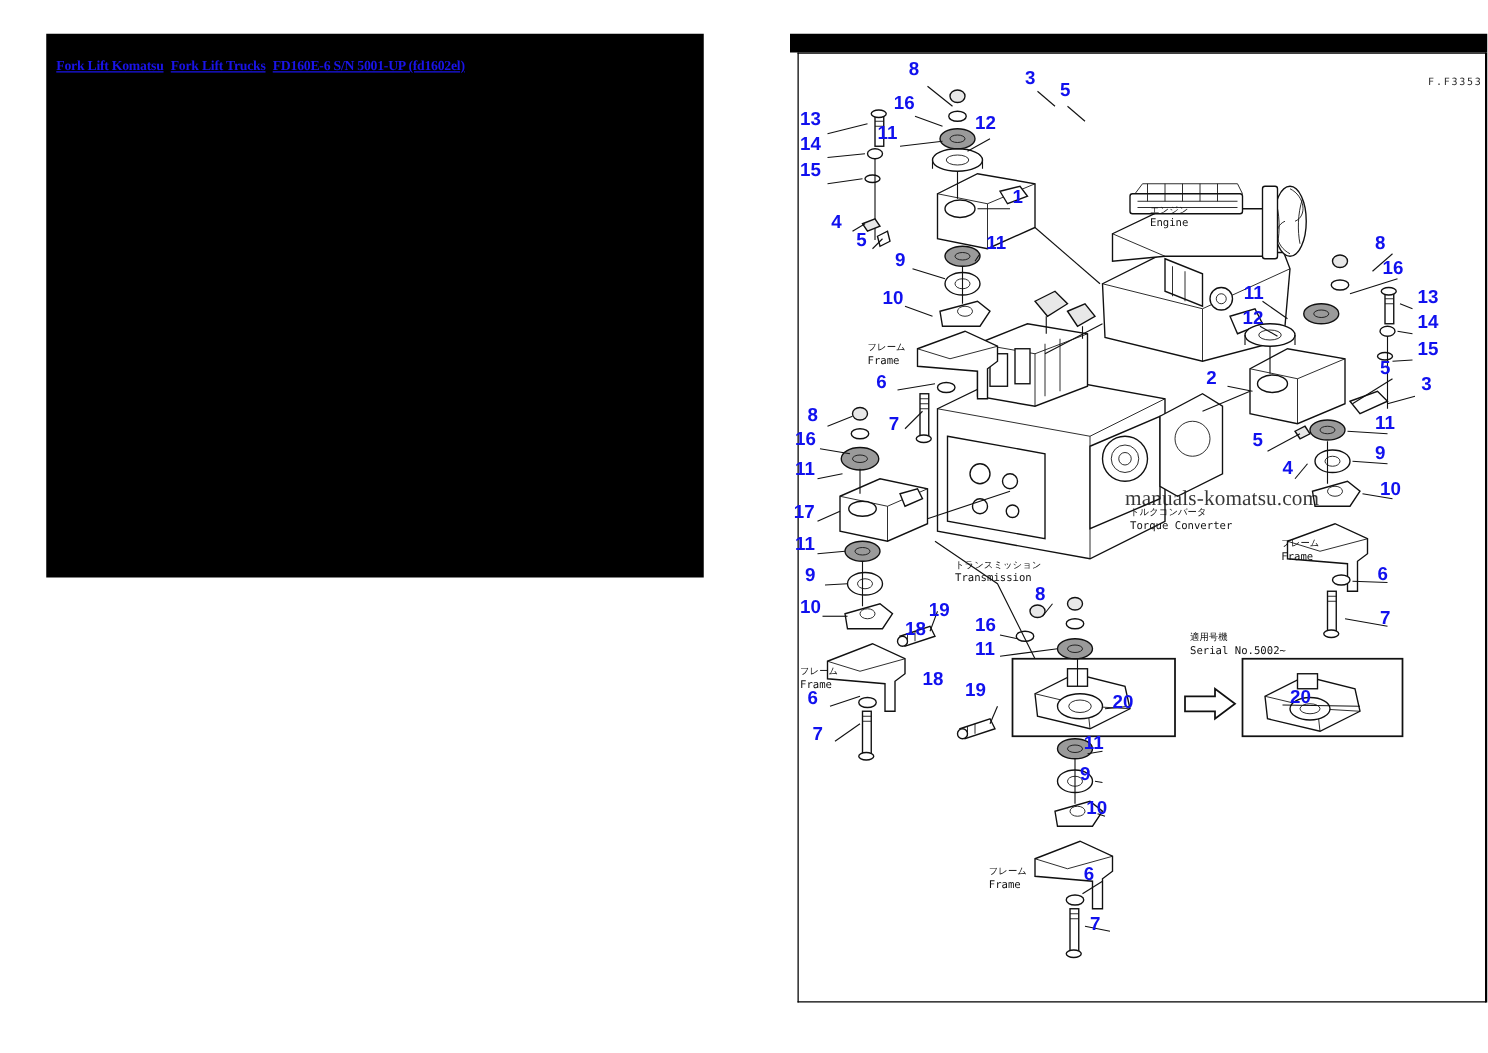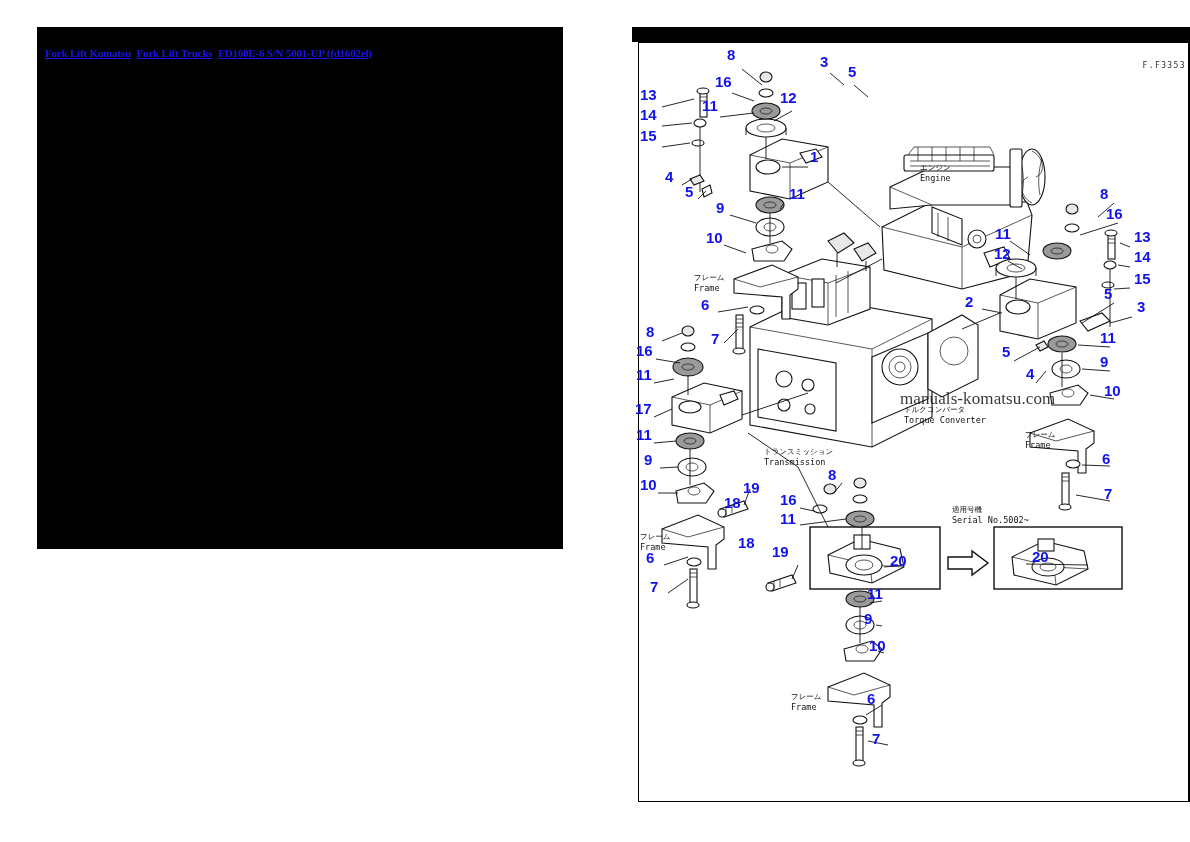--- a/index.html
+++ b/index.html
@@ -7,7 +7,7 @@
        font-family:"Liberation Serif",serif;}
 
   
-  #left-panel{position:absolute;left:37px;top:27px;width:526px;height:522px;
+  #left-panel{position:absolute;left:37px;top:27px;width:526px;height:435px;
               background:#000000;overflow:hidden;}
   #breadcrumb{position:absolute;left:8px;top:20px;white-space:nowrap;
               font-family:"Liberation Serif",serif;font-size:11px;line-height:12px;}

